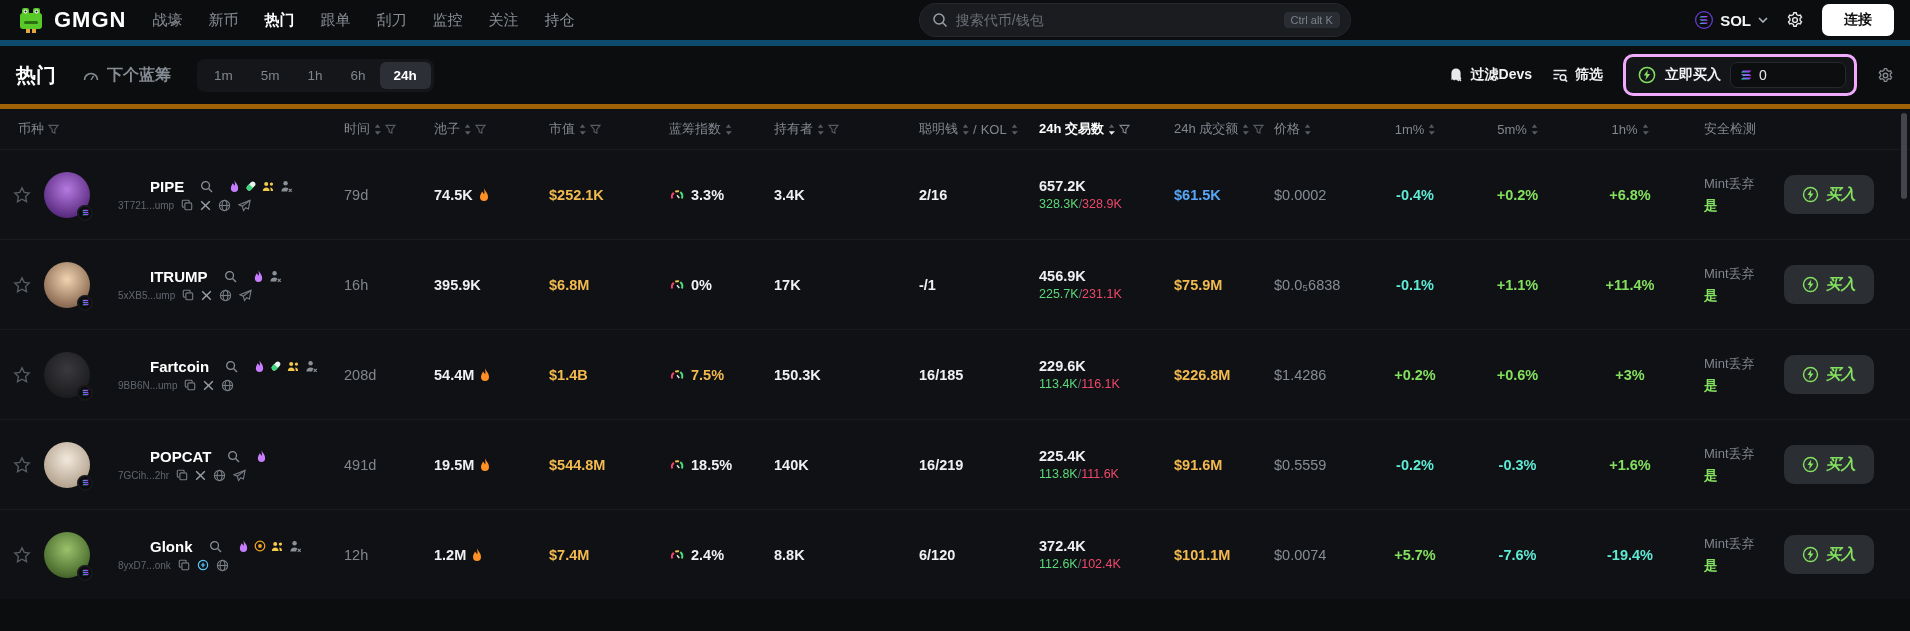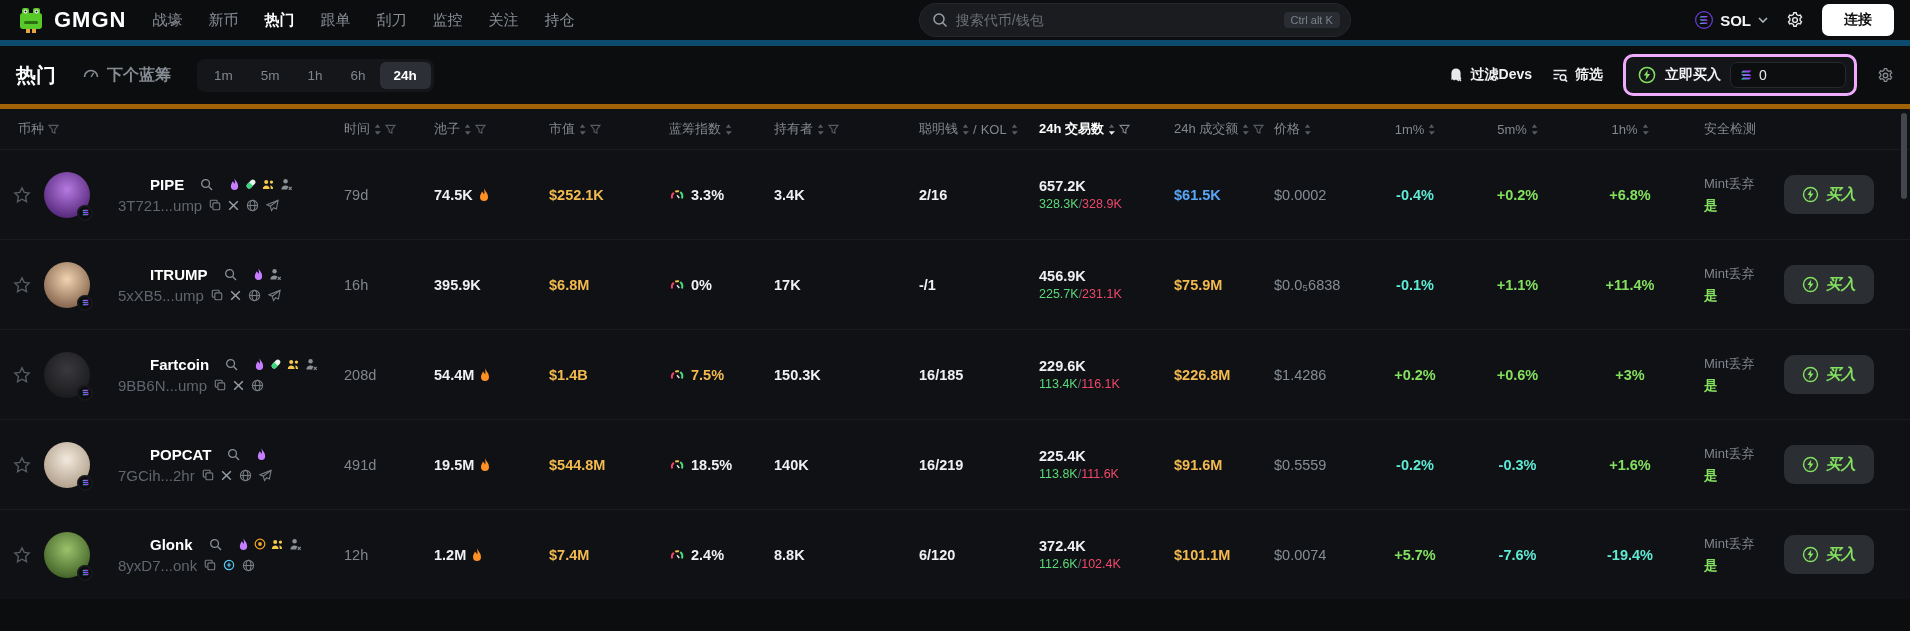--- a/index.html
+++ b/index.html
@@ -33,7 +33,7 @@
   
   .subheader { height:58px; display:flex; align-items:center; padding:0 16px; gap:26px; }
   .page-title { font-size:20px; font-weight:bold; color:#fff; }
-  .next-bluechip { display:flex; align-items:flex-start; gap:7px; color:#878d95; font-size:16px; font-weight:bold; cursor:pointer; }
+  .next-bluechip { display:flex; align-items:center; gap:7px; color:#878d95; font-size:16px; font-weight:bold; cursor:pointer; }
   .time-group { display:flex; background:#141619; border-radius:8px; padding:3px; }
   .time-btn { color:#80868d; font-size:13.5px; padding:6px 14px; border-radius:6px; cursor:pointer; }
   .time-btn.active { background:#2c3036; color:#fff; font-weight:bold; }

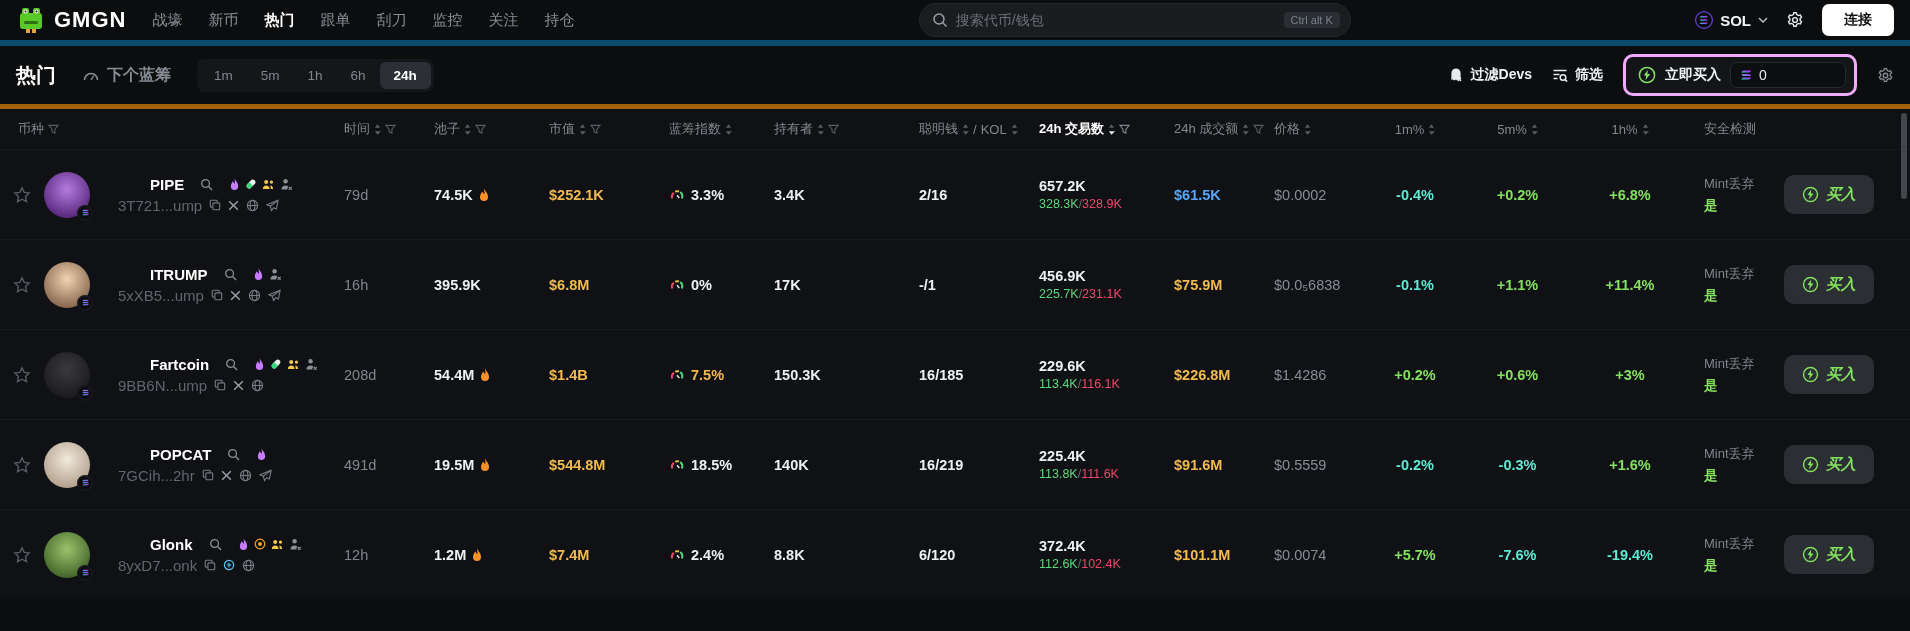--- a/index.html
+++ b/index.html
@@ -66,7 +66,7 @@
   .mag { color:#8a9097; }
   .badges { display:flex; gap:5px; align-items:center; }
   .t-line2 { display:flex; align-items:center; gap:7px; }
-  .addr { color:#60666e; font-size:15px; font-weight:normal; }
+  .addr { color:#60666e; font-size:10px; font-weight:normal; }
   .links { display:flex; gap:7px; align-items:center; color:#777d85; }
   .td-age { color:#80868d; font-weight:normal; }
   .td-pool { gap:5px; }

